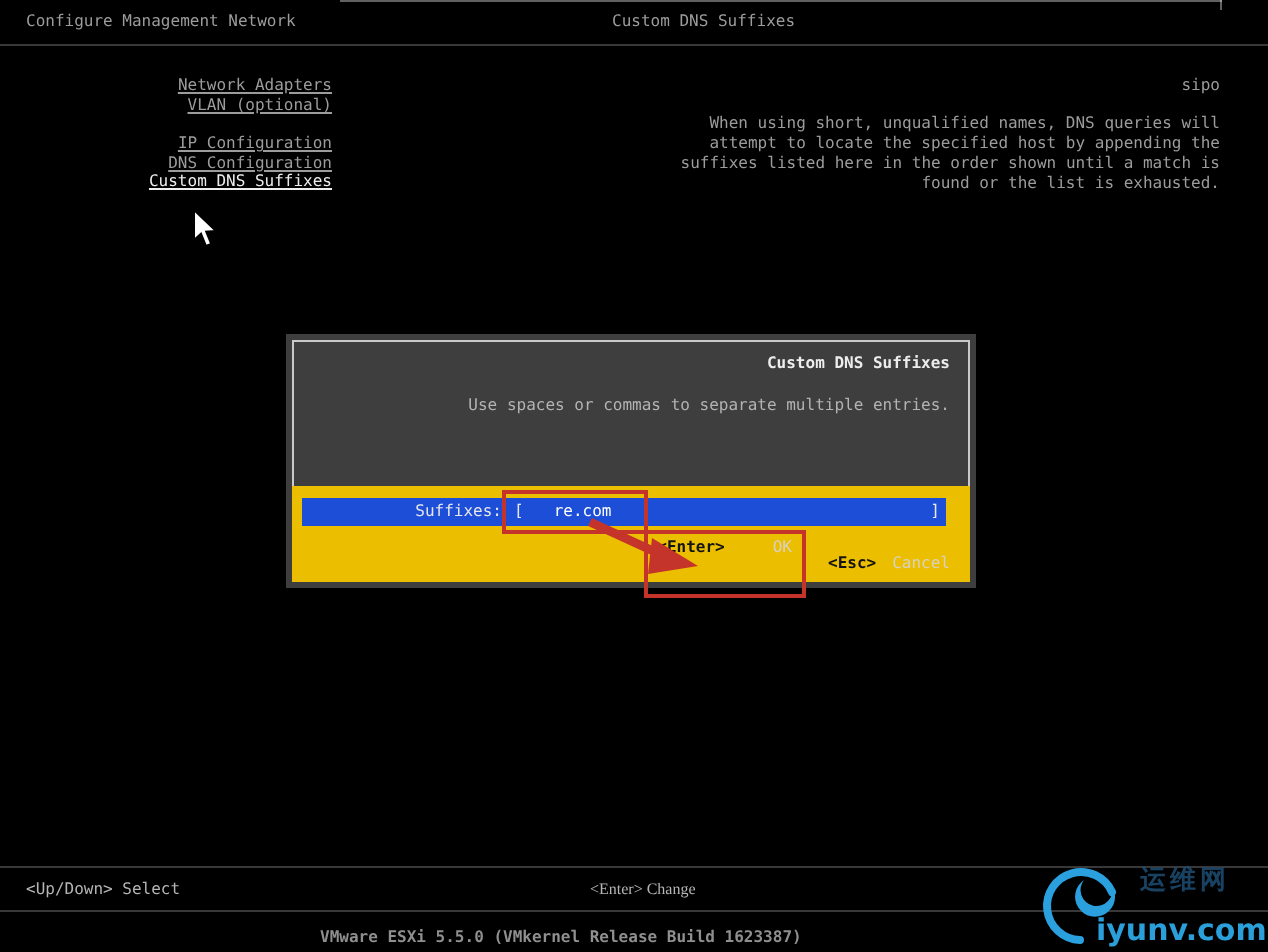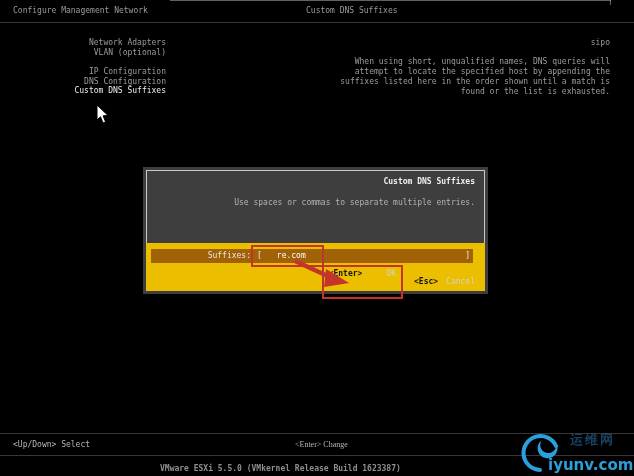--- a/index.html
+++ b/index.html
@@ -34,7 +34,7 @@
 
   
   .menu { left: 16px; top: 38px; width: 150px; }
-  .menu-item { height: 9.7px; cursor: default; }
+  .menu-item { height: 9.7px; cursor: default; text-decoration: underline; }
   .menu-item.selected { color: #ededed; }
   .menu-spacer { height: 9.7px; }
 

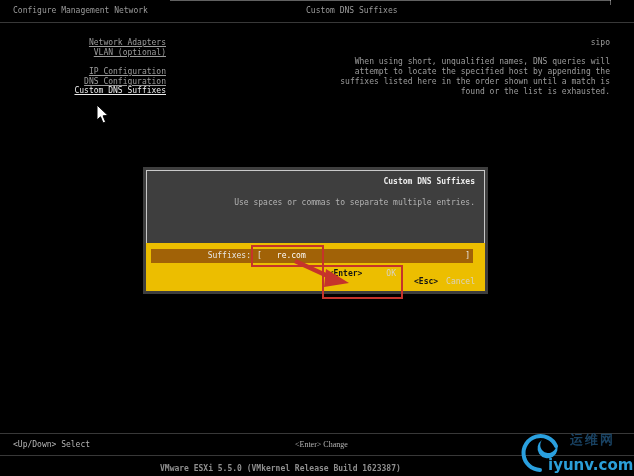--- a/index.html
+++ b/index.html
@@ -65,7 +65,7 @@
 
   .suffix-row {
     position: absolute; left: 5px; right: 12px; top: 6px; height: 14px;
-    background: #a16207; color: #e8e8e8;
+    background: #1d4ed8; color: #e8e8e8;
     display: flex; align-items: center; padding-left: 3px;
   }
   .suffix-label { width: 97px; }

